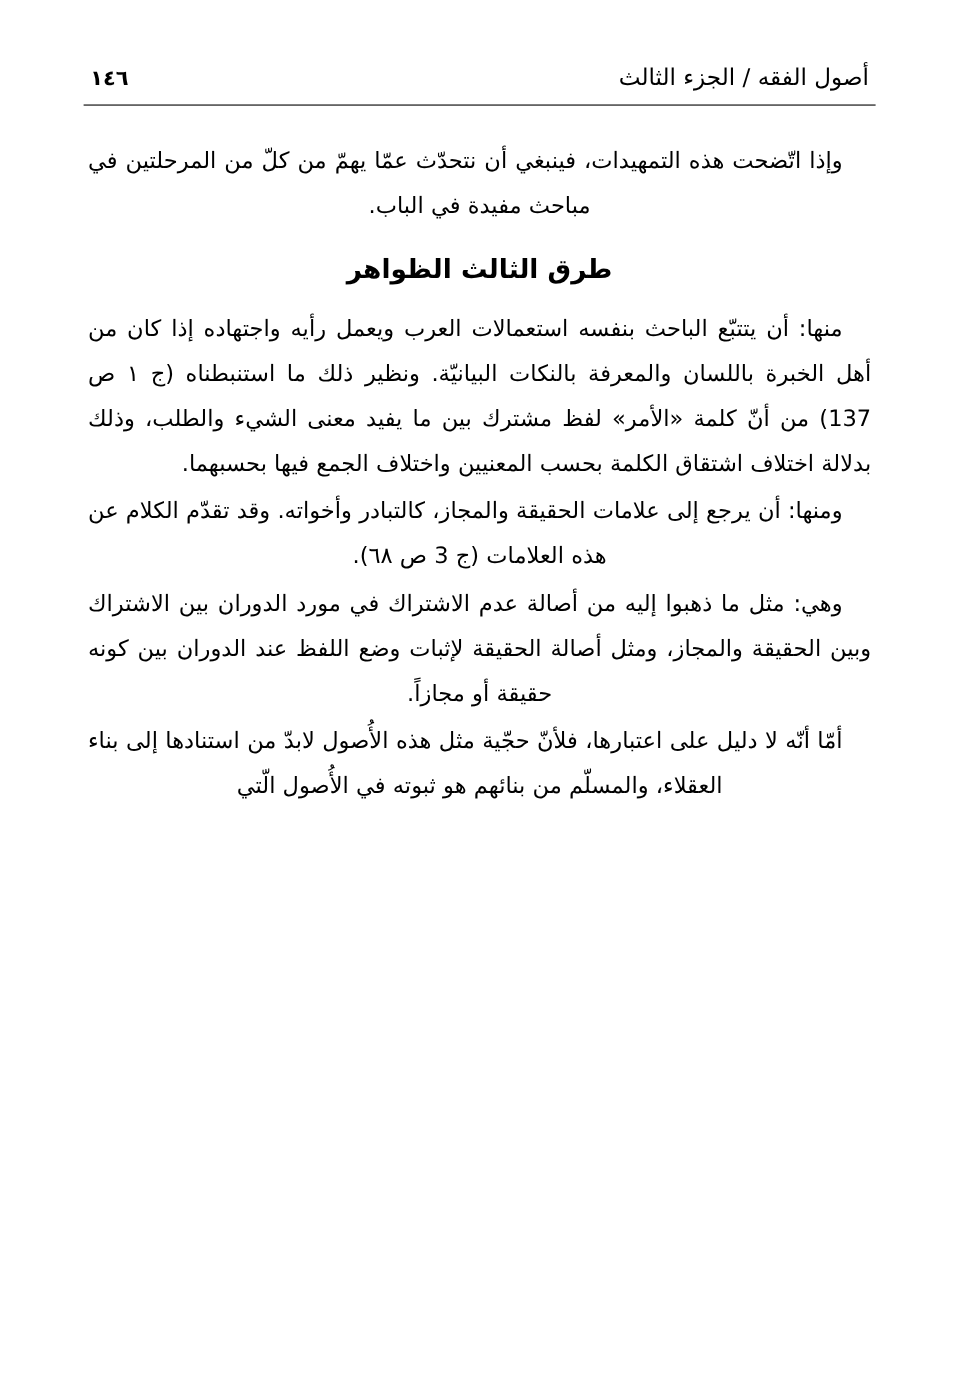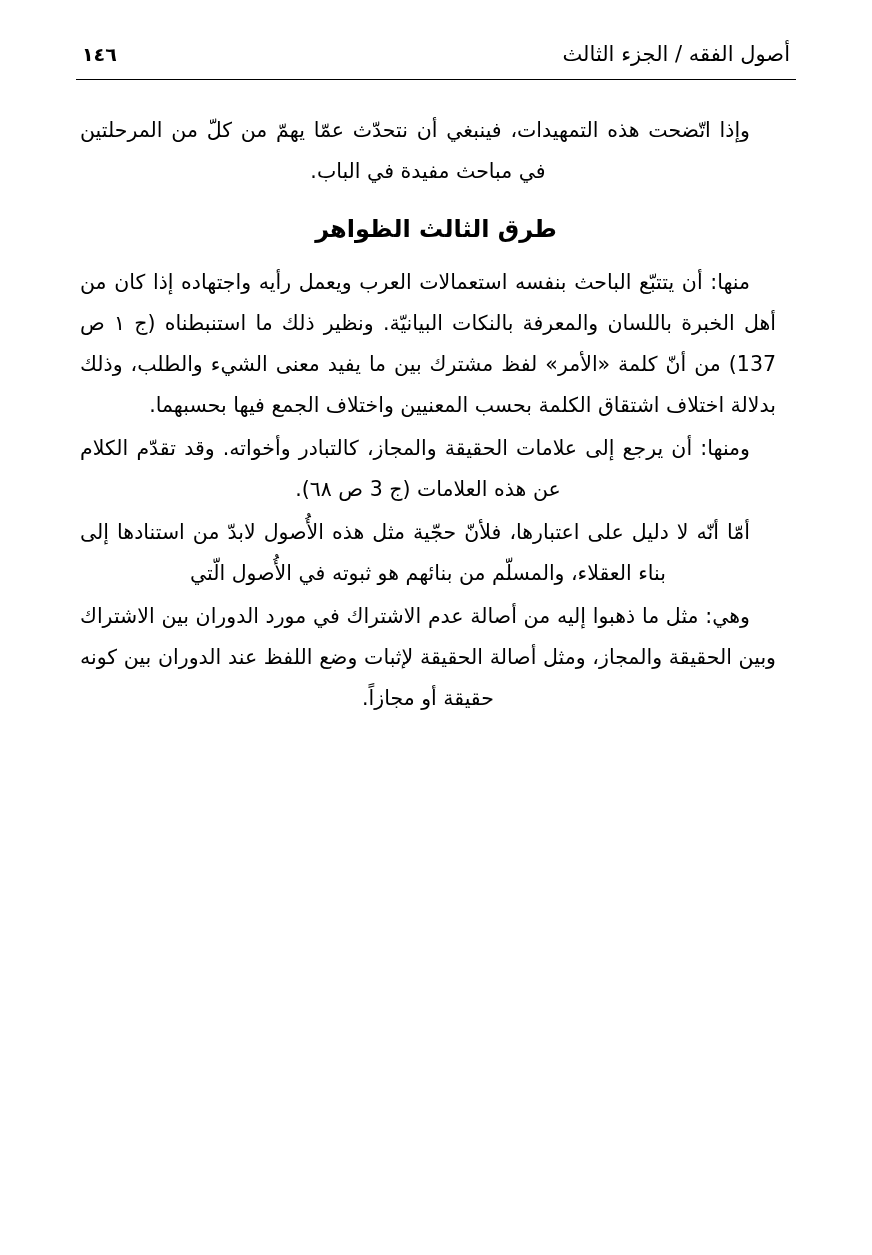--- a/index.html
+++ b/index.html
@@ -19,7 +19,7 @@
     width: 872px;
     height: 1255px;
     box-sizing: border-box;
-    padding: 38px 74px 40px 74px;
+    padding: 54px 74px 40px 74px;
     position: relative;
   }
   

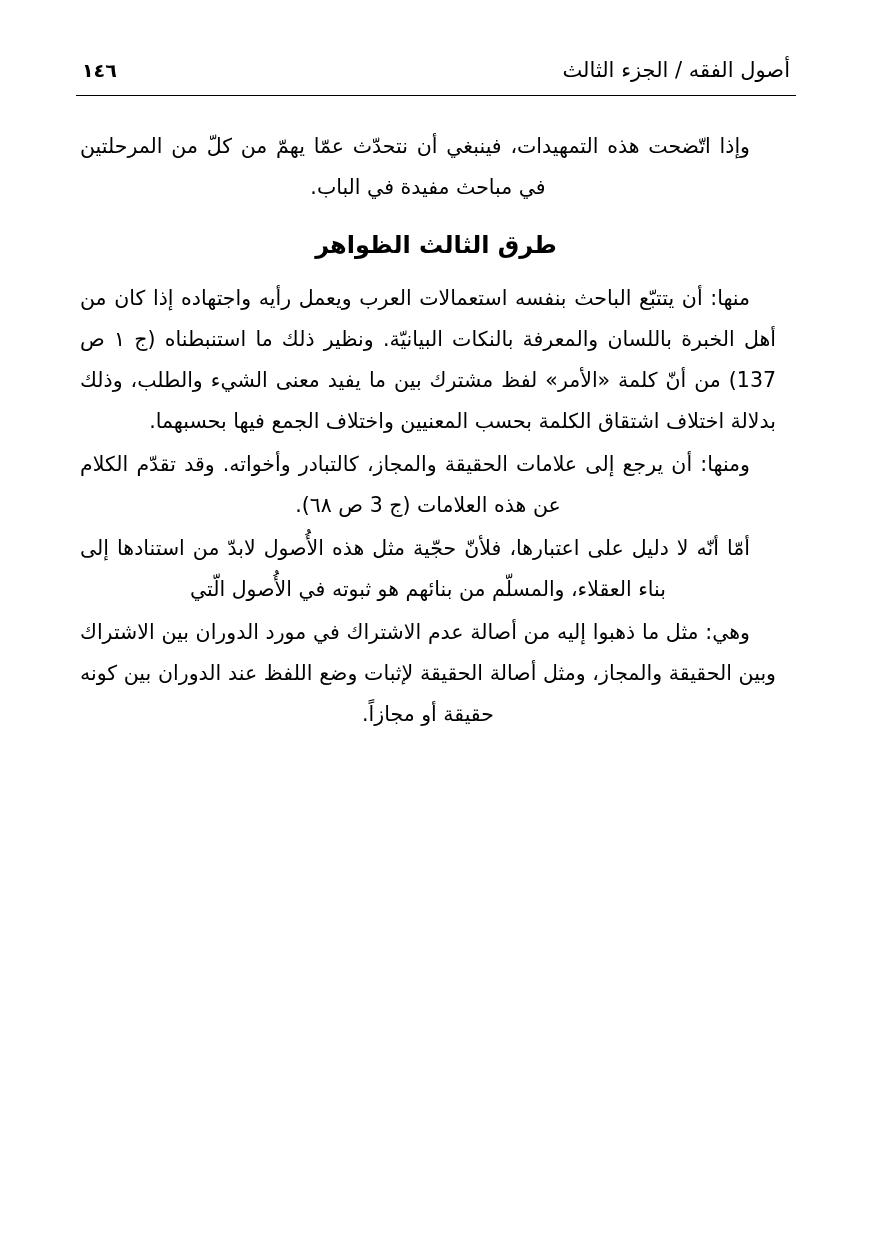--- a/index.html
+++ b/index.html
@@ -55,7 +55,7 @@
     padding: 0 6px;
   }
   p.para {
-    margin: 0 16px 2px 0;
+    margin: 0 0 2px 0;
     font-size: 20.5px;
     line-height: 41px;
     text-align: justify;

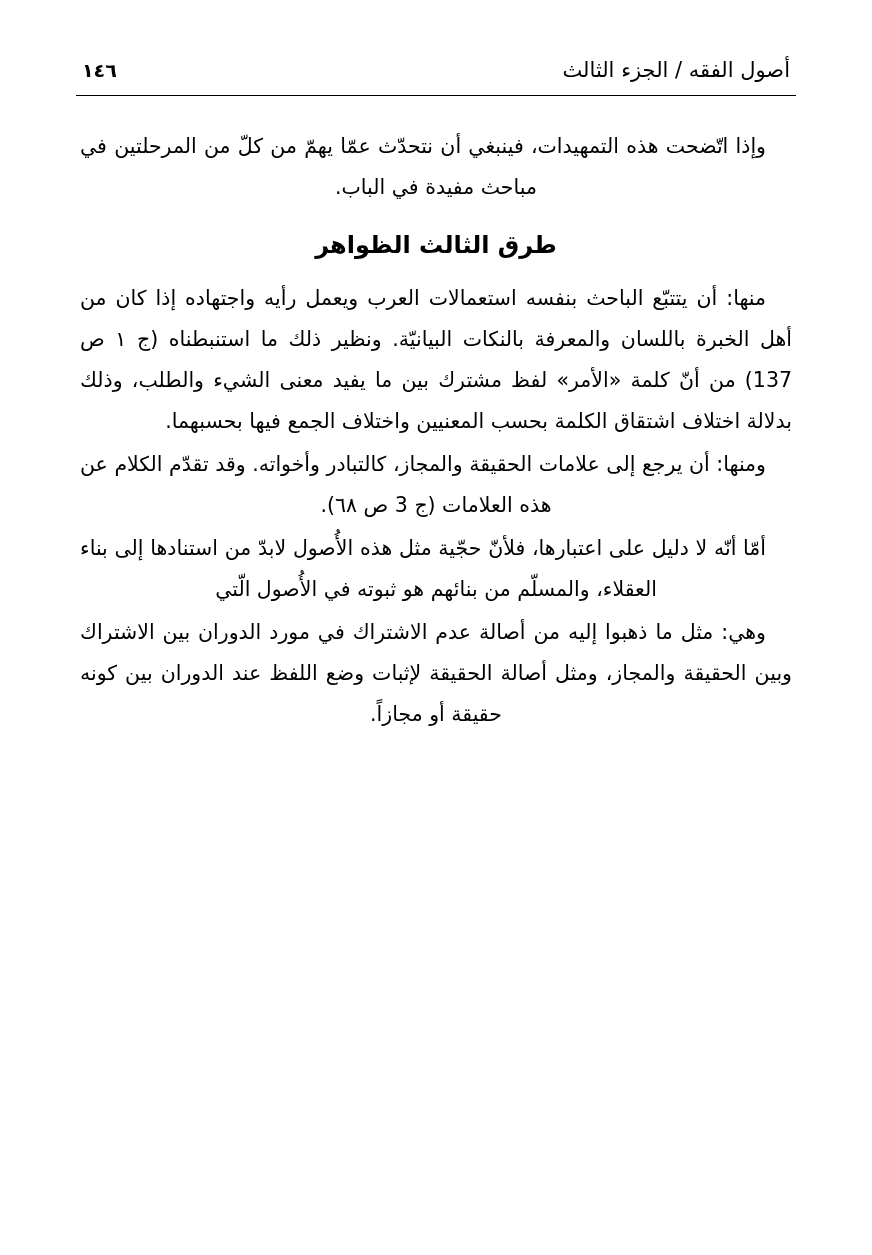--- a/index.html
+++ b/index.html
@@ -99,9 +99,9 @@
 
 
 
+    <p class="para indent">وهي: مثل ما ذهبوا إليه من أصالة عدم الاشتراك في مورد الدوران بين الاشتراك وبين الحقيقة والمجاز، ومثل أصالة الحقيقة لإثبات وضع اللفظ عند الدوران بين كونه حقيقة أو مجازاً.</p>
+
     <p class="para indent">أمّا أنّه لا دليل على اعتبارها، فلأنّ حجّية مثل هذه الأُصول لابدّ من استنادها إلى بناء العقلاء، والمسلّم من بنائهم هو ثبوته في الأُصول الّتي</p>
-
-    <p class="para indent">وهي: مثل ما ذهبوا إليه من أصالة عدم الاشتراك في مورد الدوران بين الاشتراك وبين الحقيقة والمجاز، ومثل أصالة الحقيقة لإثبات وضع اللفظ عند الدوران بين كونه حقيقة أو مجازاً.</p>
 
   </div>
 </div>

